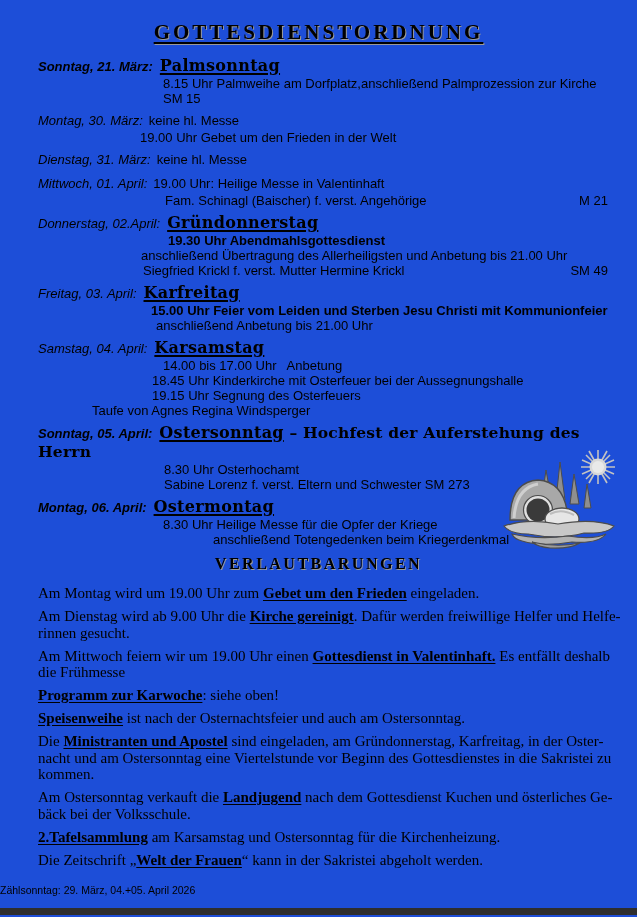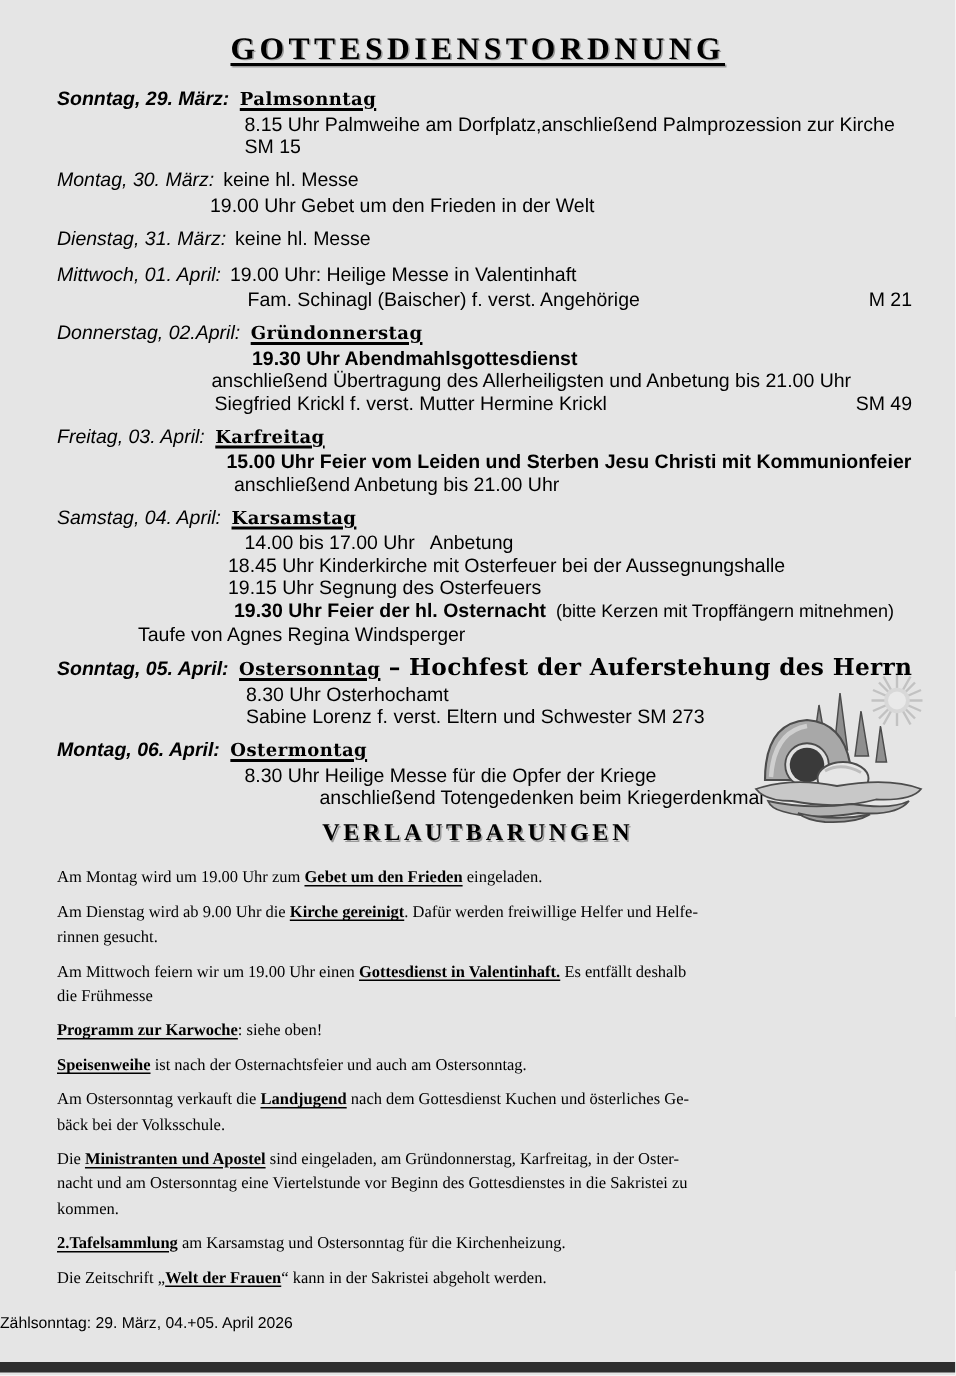--- a/index.html
+++ b/index.html
@@ -3,7 +3,7 @@
 <meta charset="utf-8">
 <style>
   html,body{margin:0;padding:0;background:#ffffff;}
-  .page{position:relative;width:637px;height:917px;background:#e5e5e5;overflow:hidden;color:#000;
+  .page{position:relative;width:637px;height:917px;background:#1d4ed8;overflow:hidden;color:#000;
         font-family:"Liberation Sans",sans-serif;}
   
   .doc-title{margin:20px 0 0;text-align:center;font-family:"Liberation Serif",serif;

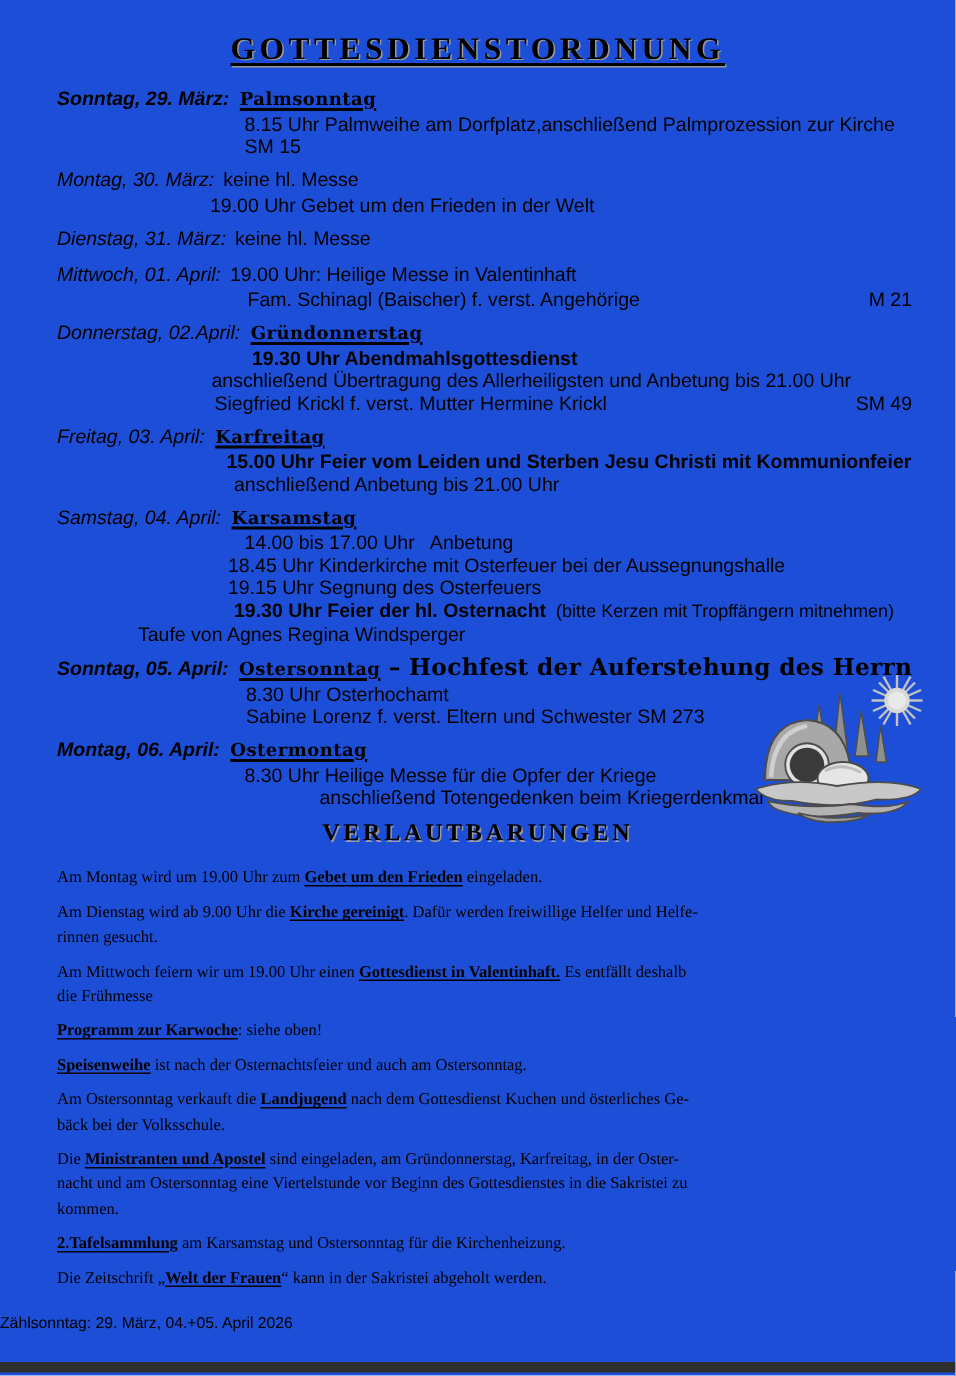--- a/index.html
+++ b/index.html
@@ -45,7 +45,7 @@
 
   <div id="schedule">
       <div class="entry">
-        <div class="ehead"><span class="edate b">Sonntag, 29. März:</span><span class="dhead">Palmsonntag</span></div>
+        <div class="ehead"><span class="edate b">Sonntag, 21. März:</span><span class="dhead">Palmsonntag</span></div>
         <div class="sline" style="margin-left: 163px;"><span>8.15 Uhr Palmweihe am Dorfplatz,anschließend Palmprozession zur Kirche</span></div>
         <div class="sline hasright" style="margin-left: 163px; width: 445px;"><span class="rcode">SM 15</span></div>
       </div>

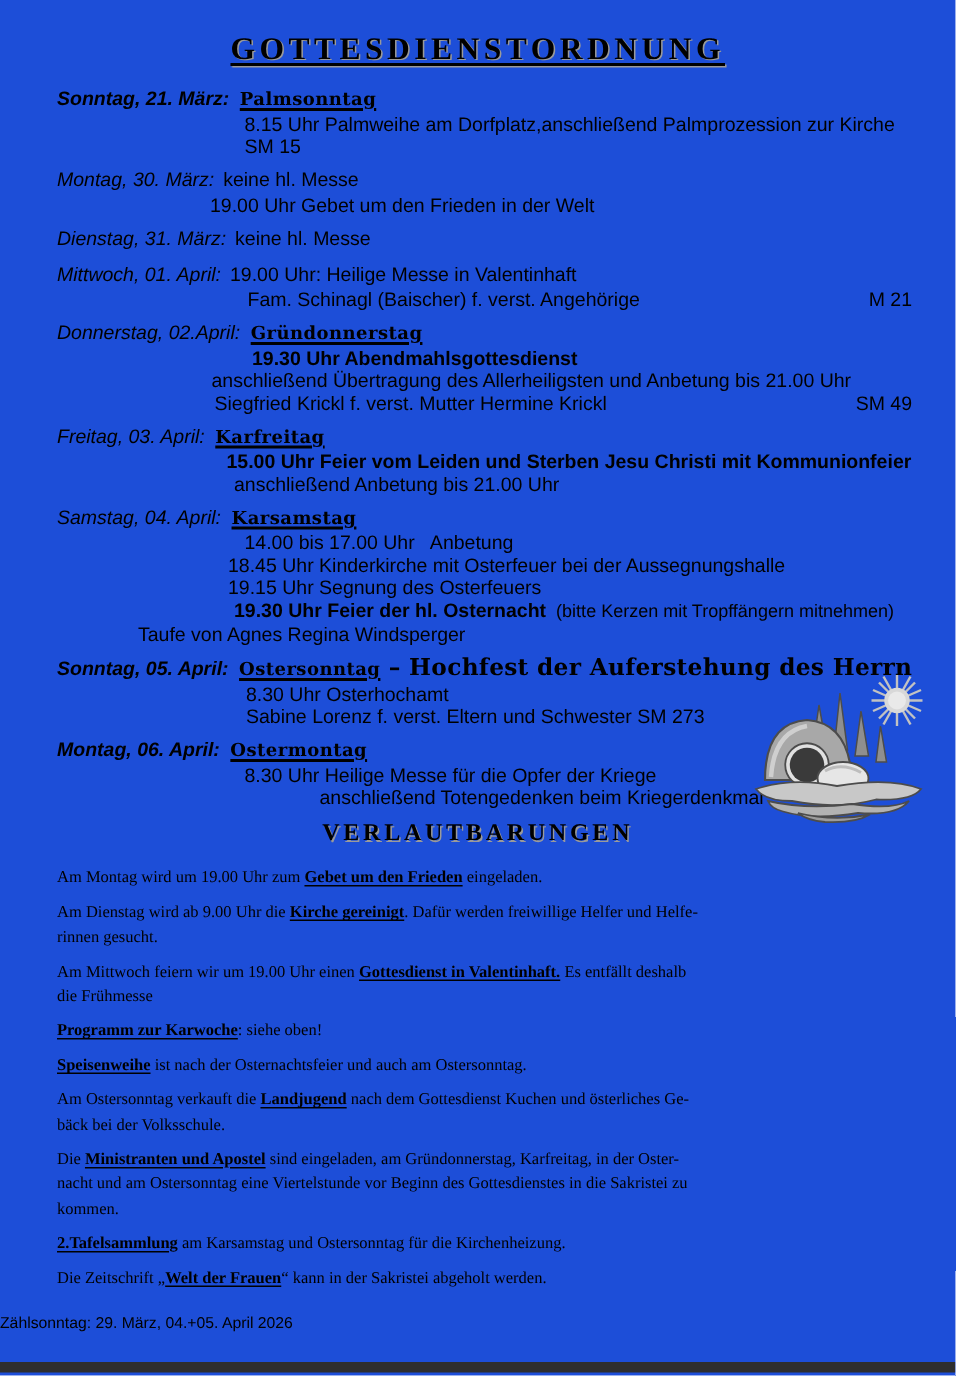--- a/index.html
+++ b/index.html
@@ -17,7 +17,7 @@
   .ehead{padding-left:38px;font-size:13px;line-height:18px;white-space:pre-wrap;}
   .edate{font-style:italic;}
   .edate.b{font-weight:bold;}
-  .dhead{font-family:"DejaVu Serif",serif;font-weight:bold;font-size:12px;letter-spacing:.3px;
+  .dhead{font-family:"DejaVu Serif",serif;font-weight:bold;font-size:16px;letter-spacing:.3px;
          margin-left:7px;text-decoration:underline;text-decoration-thickness:1.6px;text-underline-offset:2px;}
   .dheadsfx{font-family:"DejaVu Serif",serif;font-weight:bold;font-size:15.5px;letter-spacing:.2px;}
   .einline{margin-left:6px;}

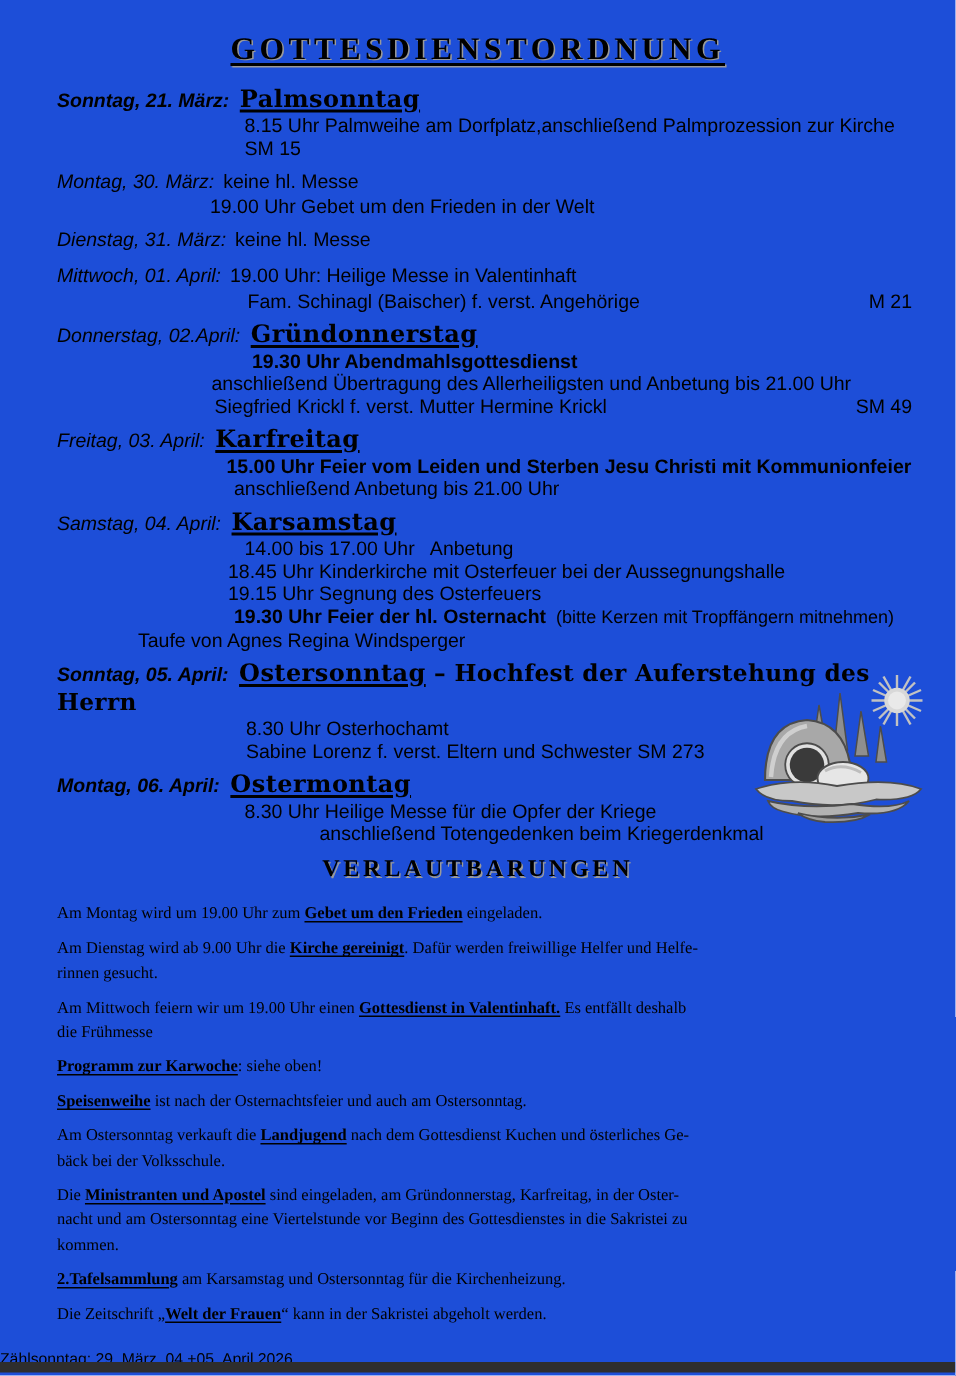--- a/index.html
+++ b/index.html
@@ -76,7 +76,6 @@
         <div class="sline" style="margin-left: 163px;"><span>14.00 bis 17.00 Uhr   Anbetung</span></div>
         <div class="sline" style="margin-left: 152px;"><span>18.45 Uhr Kinderkirche mit Osterfeuer bei der Aussegnungshalle</span></div>
         <div class="sline" style="margin-left: 152px;"><span>19.15 Uhr Segnung des Osterfeuers</span></div>
-        <div class="sline" style="margin-left: 156px;"><span class="b">19.30 Uhr Feier der hl. Osternacht</span><span class="sfx">  (bitte Kerzen mit Tropffängern mitnehmen)</span></div>
         <div class="sline" style="margin-left: 92px;"><span>Taufe von Agnes Regina Windsperger</span></div>
       </div>
       <div class="entry">

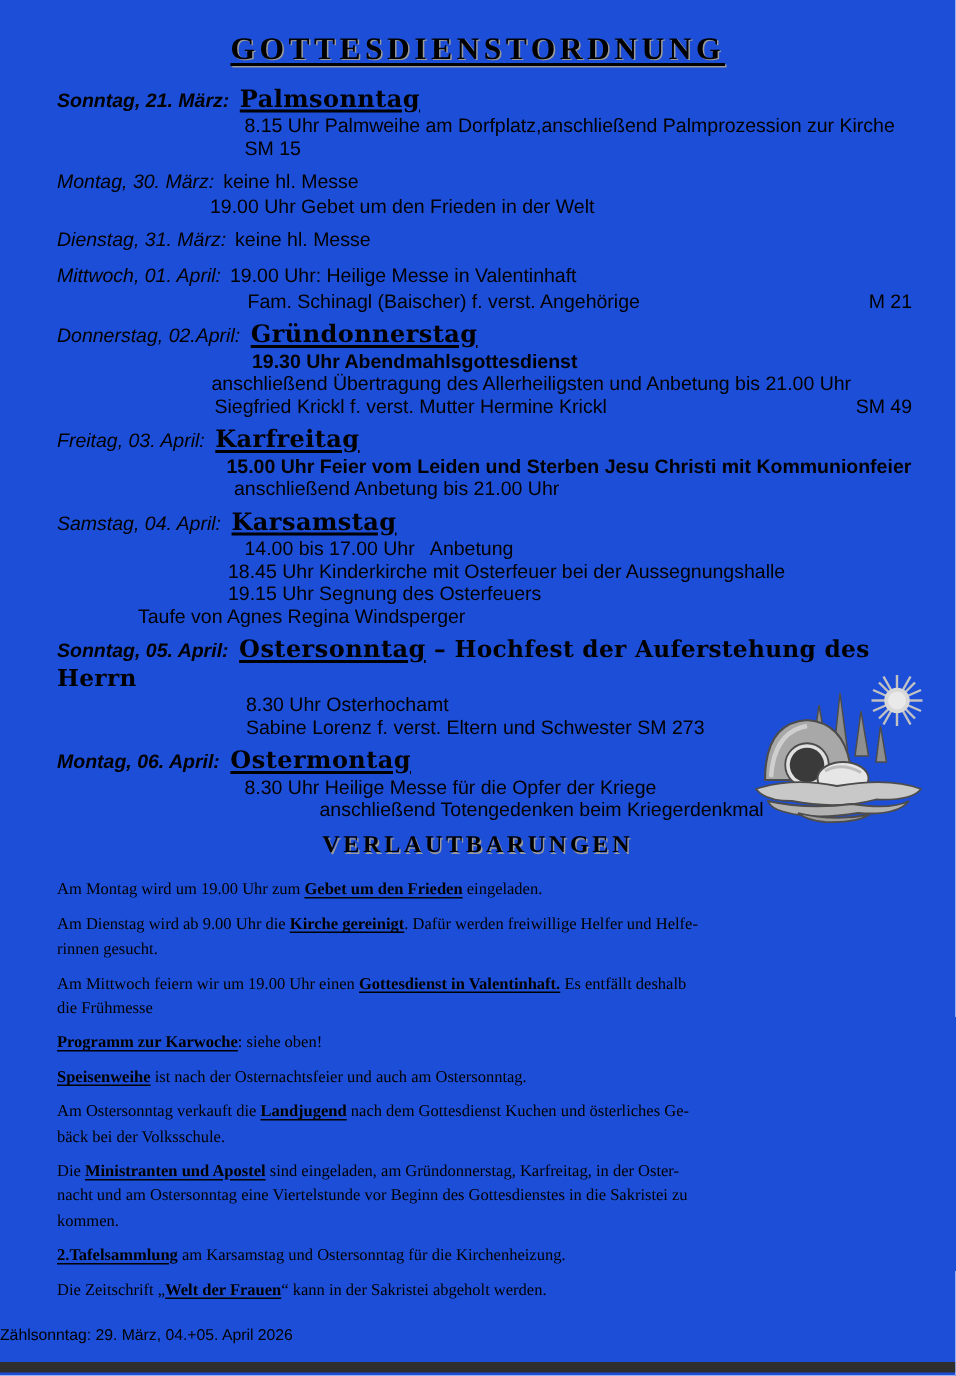--- a/index.html
+++ b/index.html
@@ -28,7 +28,7 @@
   .rcode{font-weight:normal;}
   
   #announcements{margin-top:12px;padding-left:38px;width:585px;
-      font-family:"Liberation Serif",serif;font-size:11px;line-height:16.5px;white-space:nowrap;}
+      font-family:"Liberation Serif",serif;font-size:15px;line-height:16.5px;white-space:nowrap;}
   p.ann{margin:0 0 6.5px;}
   .bu{font-weight:bold;text-decoration:underline;text-underline-offset:2px;}
   .footer-note{margin-top:16px;font-size:10.5px;}

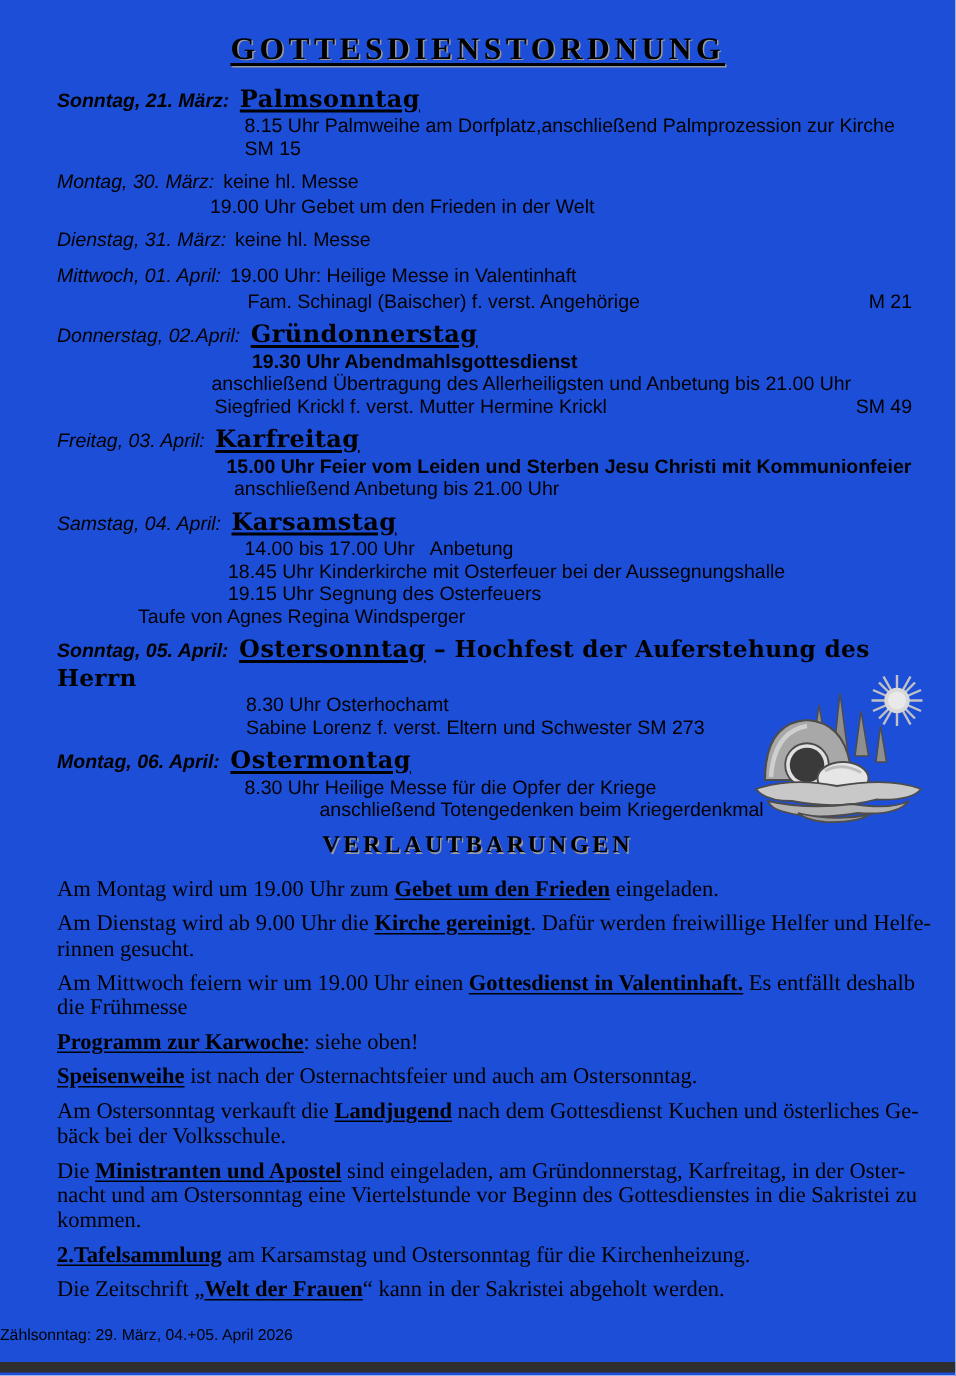--- a/index.html
+++ b/index.html
@@ -98,8 +98,8 @@
       <p class="ann"><span>Am Mittwoch feiern wir um 19.00 Uhr einen </span><span class="bu">Gottesdienst in Valentinhaft.</span><span> Es entfällt deshalb</span><br><span>die Frühmesse</span></p>
       <p class="ann"><span class="bu">Programm zur Karwoche</span><span>: siehe oben!</span></p>
       <p class="ann"><span class="bu">Speisenweihe</span><span> ist nach der Osternachtsfeier und auch am Ostersonntag.</span></p>
+      <p class="ann"><span>Die </span><span class="bu">Ministranten und Apostel</span><span> sind eingeladen, am Gründonnerstag, Karfreitag, in der Oster-</span><br><span>nacht und am Ostersonntag eine Viertelstunde vor Beginn des Gottesdienstes in die Sakristei zu</span><br><span>kommen.</span></p>
       <p class="ann"><span>Am Ostersonntag verkauft die </span><span class="bu">Landjugend</span><span> nach dem Gottesdienst Kuchen und österliches Ge-</span><br><span>bäck bei der Volksschule.</span></p>
-      <p class="ann"><span>Die </span><span class="bu">Ministranten und Apostel</span><span> sind eingeladen, am Gründonnerstag, Karfreitag, in der Oster-</span><br><span>nacht und am Ostersonntag eine Viertelstunde vor Beginn des Gottesdienstes in die Sakristei zu</span><br><span>kommen.</span></p>
       <p class="ann"><span class="bu">2.Tafelsammlung</span><span> am Karsamstag und Ostersonntag für die Kirchenheizung.</span></p>
       <p class="ann"><span>Die Zeitschrift „</span><span class="bu">Welt der Frauen</span><span>“ kann in der Sakristei abgeholt werden.</span></p>
     </div>

